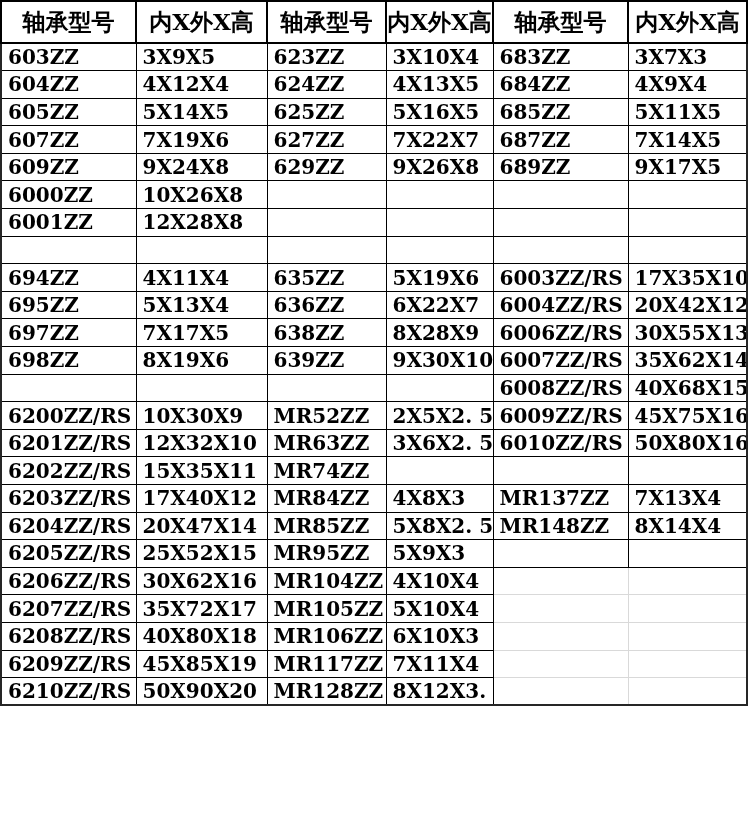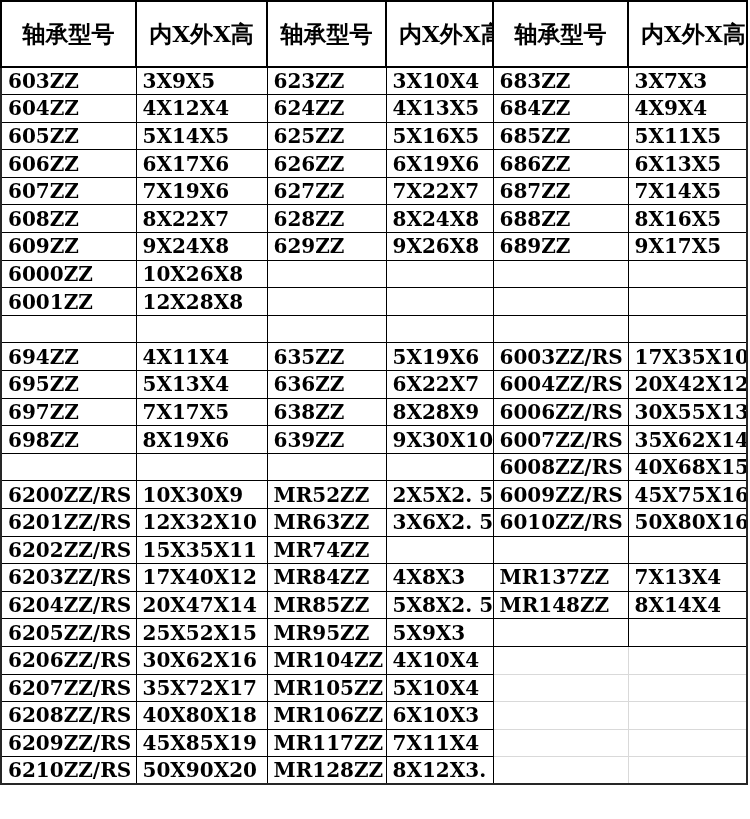--- a/index.html
+++ b/index.html
@@ -32,7 +32,7 @@
     color: #000000;
     text-align: center;
     vertical-align: middle;
-    padding: 12px;
+    padding: 0;
     overflow: hidden;
     white-space: nowrap;
   }

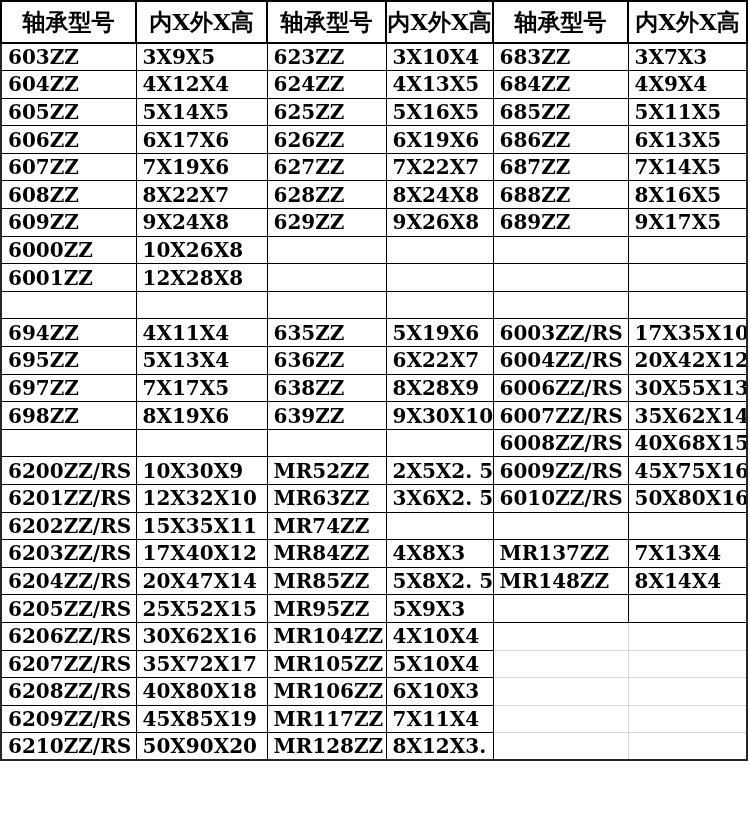--- a/index.html
+++ b/index.html
@@ -103,14 +103,6 @@
           <td>5X11X5</td>
         </tr>
         <tr>
-          <td>606ZZ</td>
-          <td>6X17X6</td>
-          <td>626ZZ</td>
-          <td>6X19X6</td>
-          <td>686ZZ</td>
-          <td>6X13X5</td>
-        </tr>
-        <tr>
           <td>607ZZ</td>
           <td>7X19X6</td>
           <td>627ZZ</td>

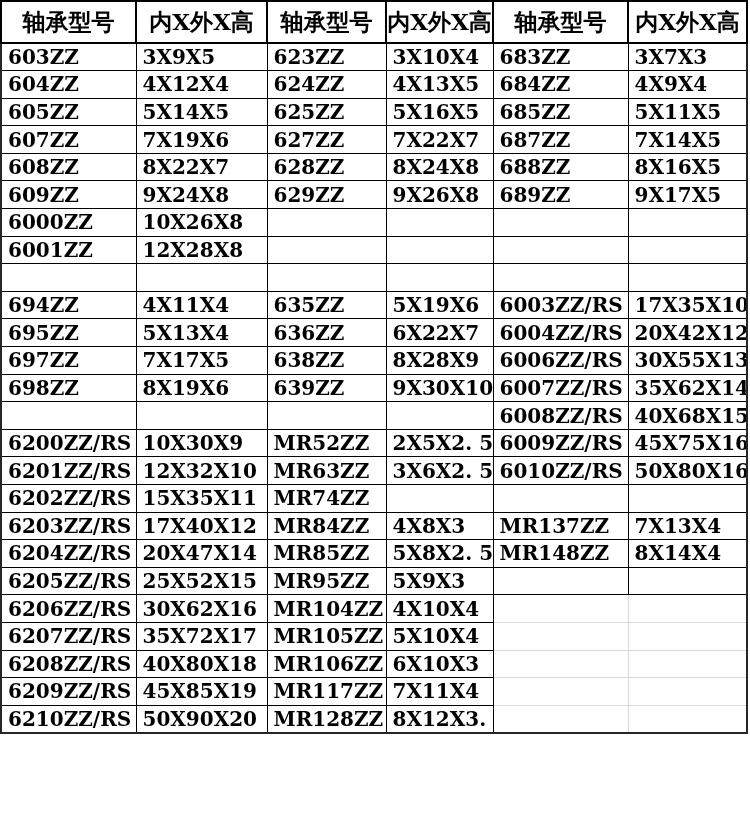--- a/index.html
+++ b/index.html
@@ -111,14 +111,6 @@
           <td>7X14X5</td>
         </tr>
         <tr>
-          <td>608ZZ</td>
-          <td>8X22X7</td>
-          <td>628ZZ</td>
-          <td>8X24X8</td>
-          <td>688ZZ</td>
-          <td>8X16X5</td>
-        </tr>
-        <tr>
           <td>609ZZ</td>
           <td>9X24X8</td>
           <td>629ZZ</td>

